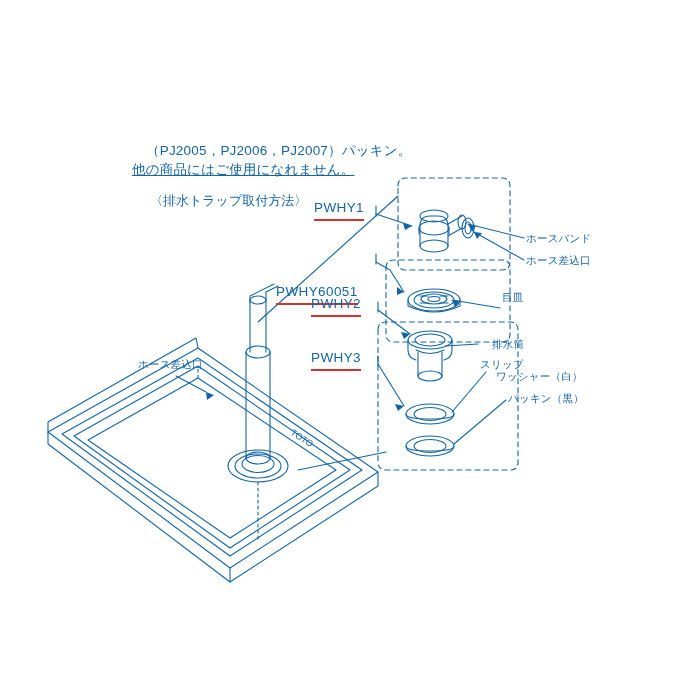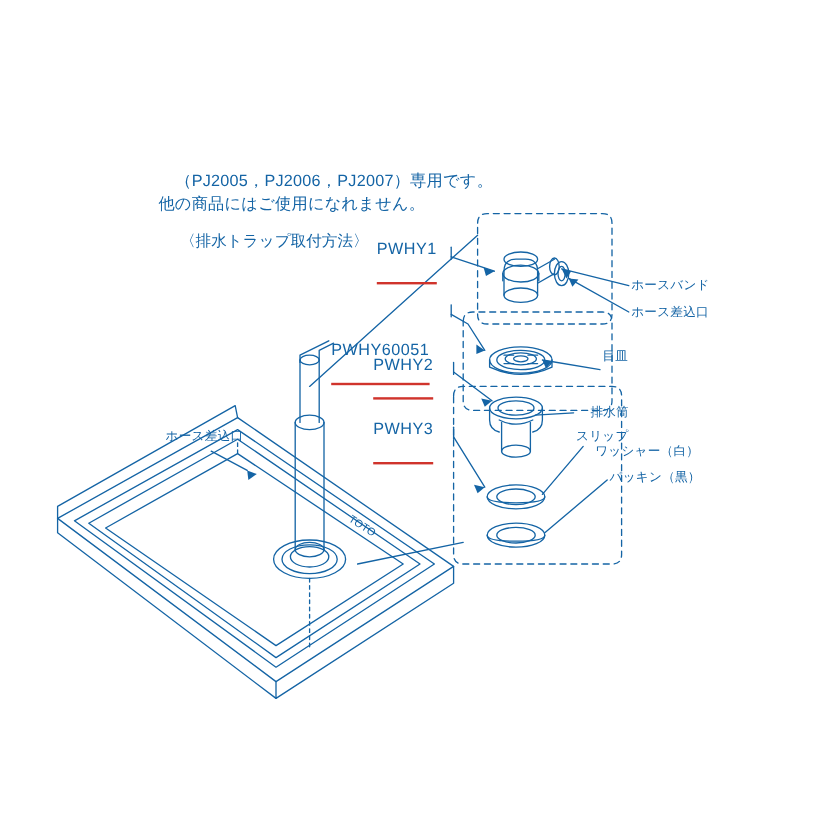--- a/index.html
+++ b/index.html
@@ -199,7 +199,7 @@
     <text x="290" y="434" font-family="Liberation Sans, sans-serif" font-size="9" fill="#1464a5" transform="rotate(33 290 434)">TOTO</text>
   </svg>
 
-  <div class="txt note" style="left:146px; top:141px;">（PJ2005，PJ2006，PJ2007）専用です。</div>
+  <div class="txt note" style="left:146px; top:141px;">（PJ2005，PJ2006，PJ2007）パッキン。</div>
   <div class="txt note" style="left:132px; top:160px;">他の商品にはご使用になれません。</div>
 
   <div class="txt method" style="left:150px; top:192px;">〈排水トラップ取付方法〉</div>

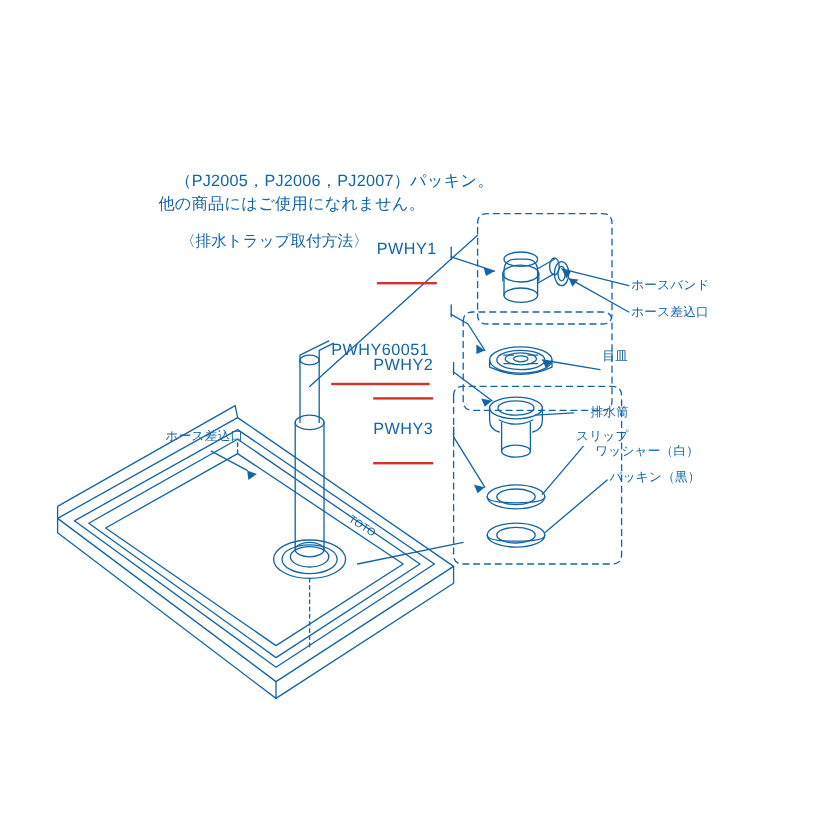--- a/index.html
+++ b/index.html
@@ -200,7 +200,7 @@
   </svg>
 
   <div class="txt note" style="left:146px; top:141px;">（PJ2005，PJ2006，PJ2007）パッキン。</div>
-  <div class="txt note" style="left:132px; top:160px;">他の商品にはご使用になれません。</div>
+  <div class="txt note" style="left:132px; top:160px;text-decoration:underline;">他の商品にはご使用になれません。</div>
 
   <div class="txt method" style="left:150px; top:192px;">〈排水トラップ取付方法〉</div>
 

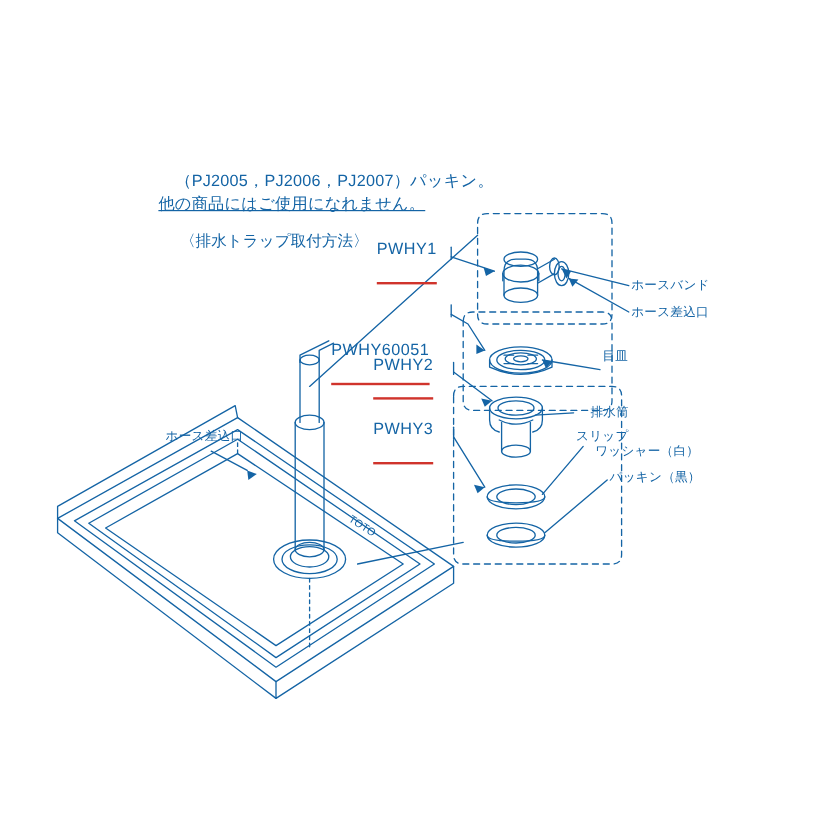--- a/index.html
+++ b/index.html
@@ -46,7 +46,7 @@
   }
   .underline-red {
     border-bottom: 2px solid #d0342c;
-    padding-bottom: 17px;
+    padding-bottom: 1px;
   }
 </style>
 </head>

